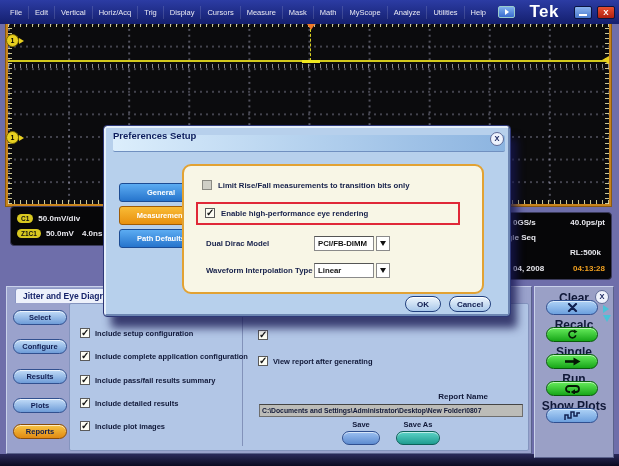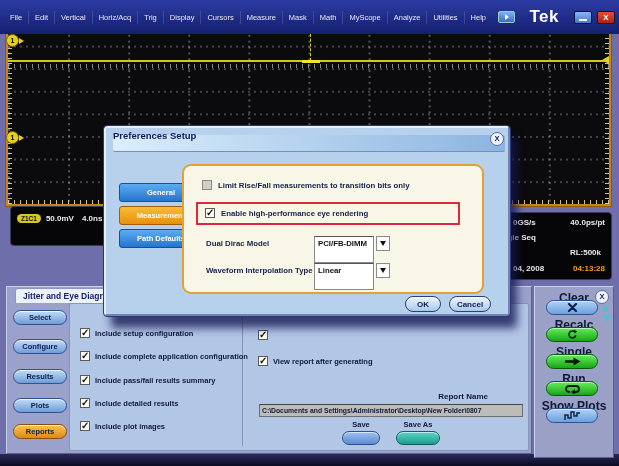--- a/index.html
+++ b/index.html
@@ -9,7 +9,7 @@
   #stage { position:relative; width:619px; height:466px; }
 
   
-  #menubar { left:0; top:0; width:619px; height:34px;
+  #menubar { left:0; top:0; width:619px; height:24px;
     background:linear-gradient(#2c3ca4,#141f6e); display:flex; align-items:center;
     padding:0 4px; z-index:50; }
   .menu-item { color:#e9e9f2; font-size:7.5px; padding:0 6px; height:13px; line-height:13px;

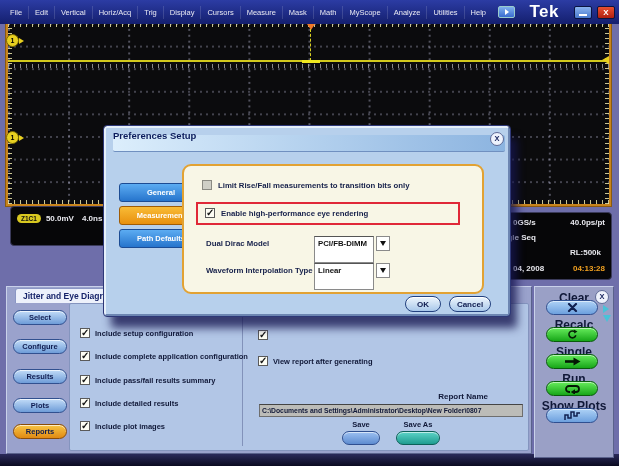--- a/index.html
+++ b/index.html
@@ -203,6 +203,10 @@
 
   <div id="readout-left" class="readout-box abs">
     <div class="ro-row">
+      <span class="badge">C1</span>
+      <span class="ro-text">50.0mV/div</span>
+    </div>
+    <div class="ro-row">
       <span class="badge">Z1C1</span>
       <span class="ro-text">50.0mV</span>
       <span class="ro-text">4.0ns</span>

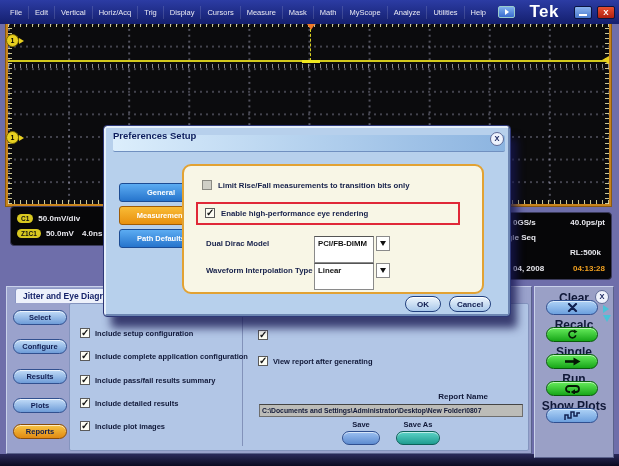--- a/index.html
+++ b/index.html
@@ -139,7 +139,7 @@
   #red-box { left:12px; top:36px; width:264px; height:23px; border:2px solid #e02838; z-index:2; }
   .dd-label { position:absolute; font-size:7.8px; font-weight:bold; color:#16204a; }
   .dd { position:absolute; display:flex; }
-  .dd-value { width:60px; height:27px; background:#fff; border:1px solid #8a8a8a;
+  .dd-value { width:60px; height:15px; background:#fff; border:1px solid #8a8a8a;
     border-top-color:#555; font-size:7.8px; font-weight:bold; color:#111; line-height:13px; padding:0 3px; }
   .dd-arrow { width:14px; height:15px; background:#fff; border:1px solid #8a8a8a; margin-left:2px;
     display:flex; align-items:center; justify-content:center; }

